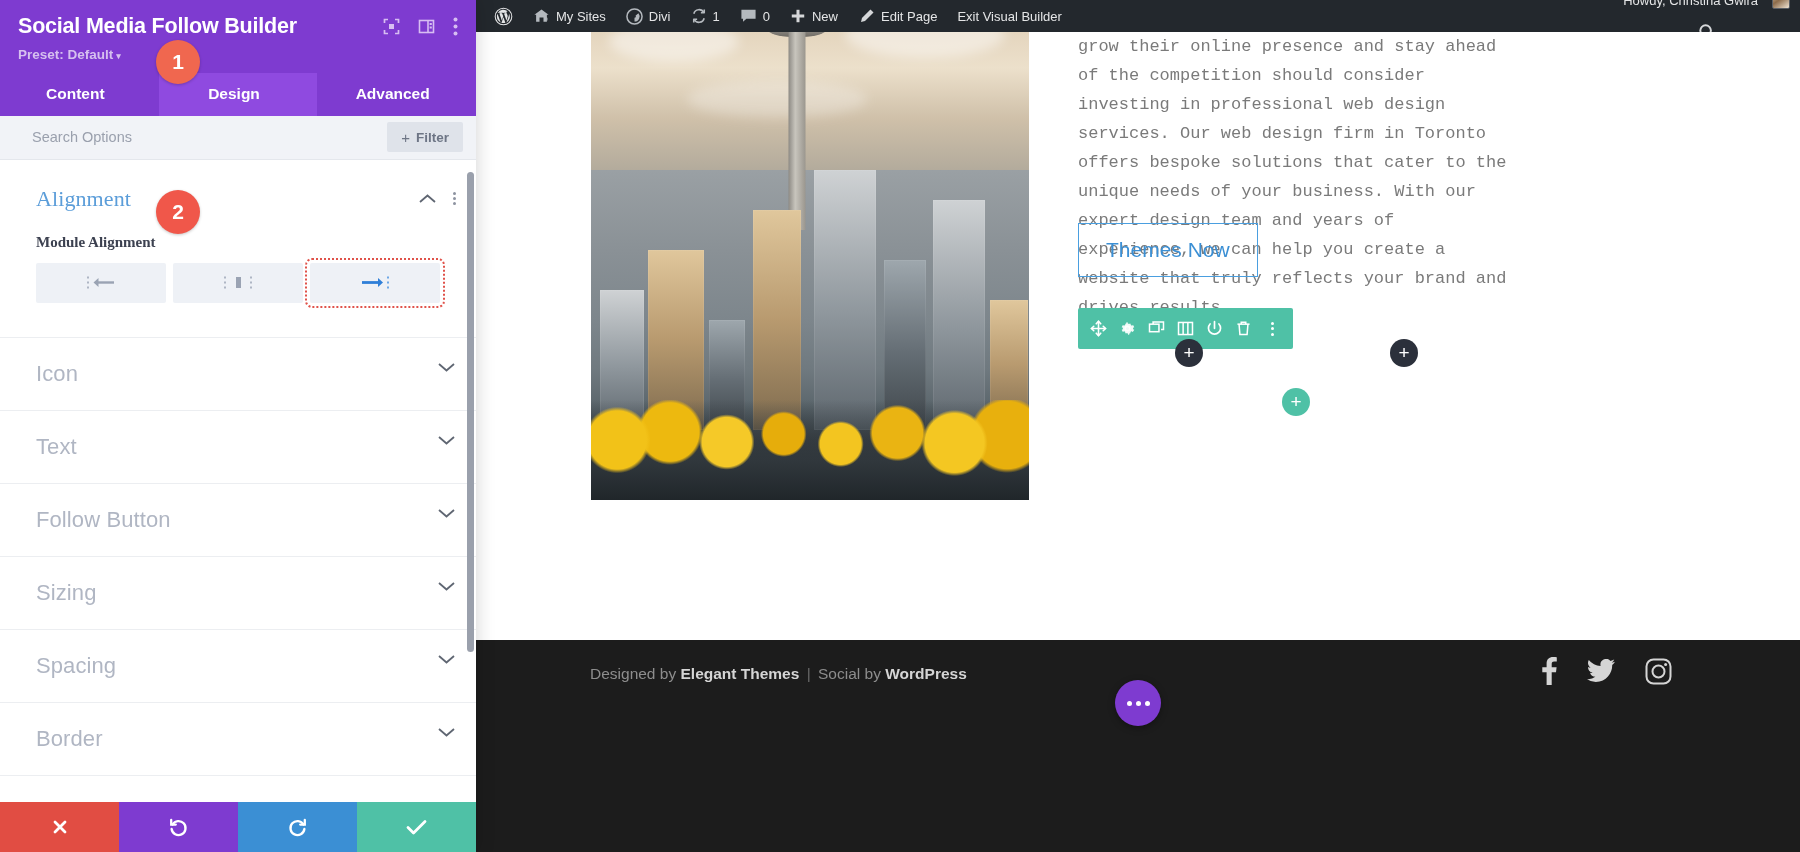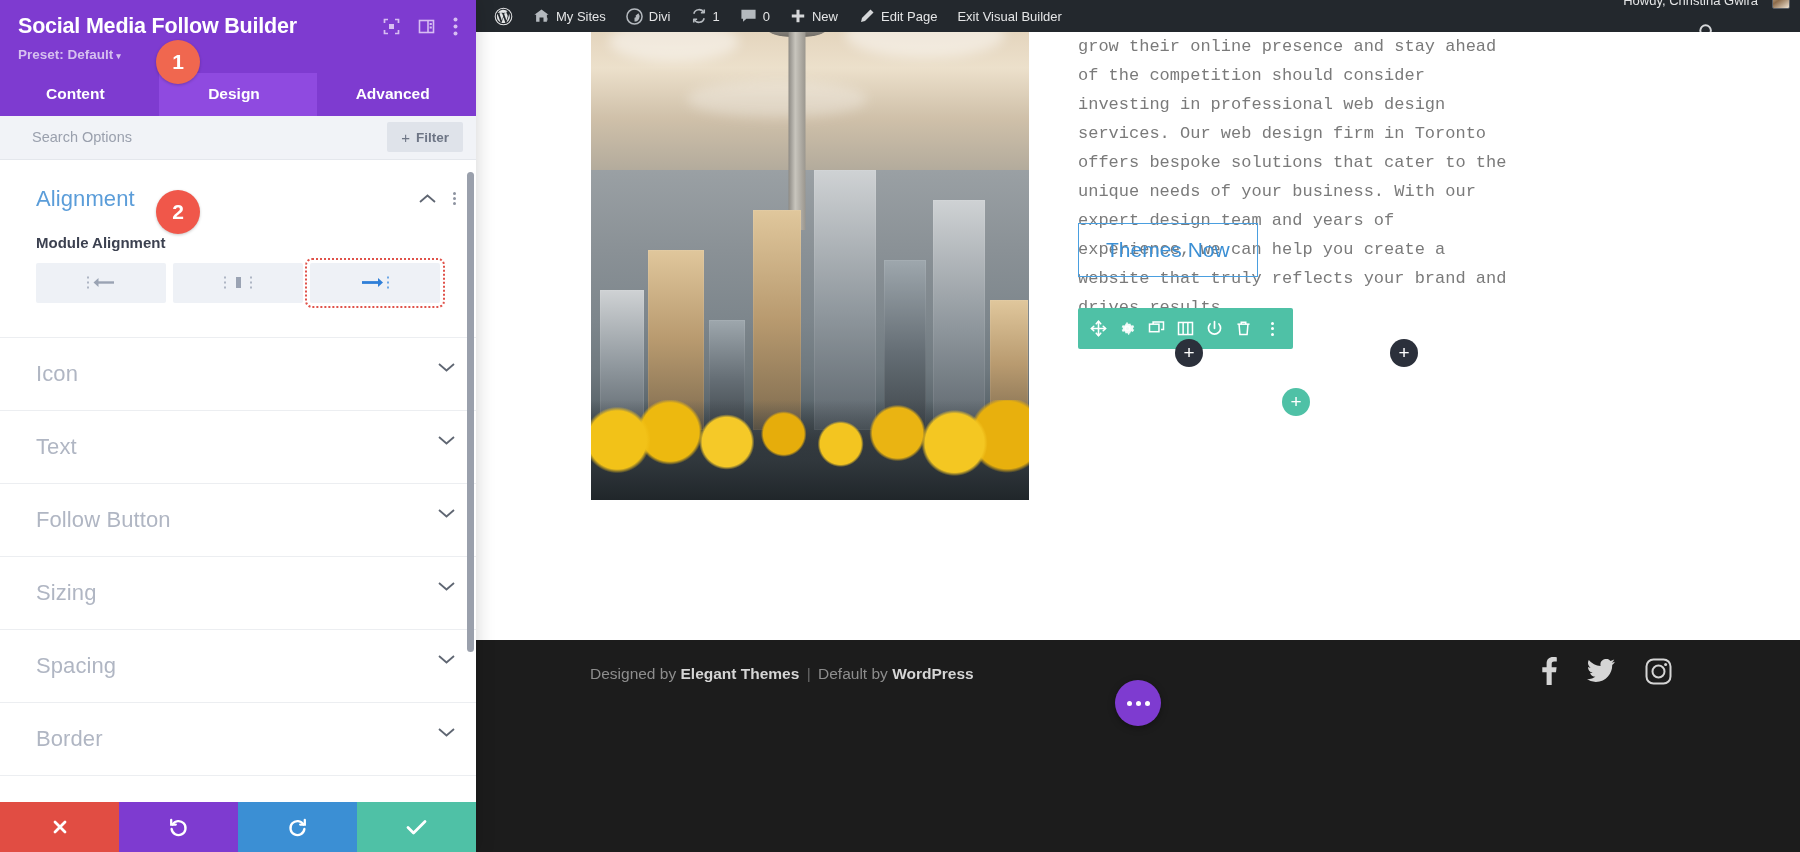--- a/index.html
+++ b/index.html
@@ -85,7 +85,7 @@
 
   .panel-body { flex:1; overflow:hidden; position:relative; background:#fff; }
 
-  .section-open { padding:0 0 0 0; border-bottom:1px solid #eceef1; }
+  .section-open { padding:0 0 0 0; border-bottom:1px solid #eceef1;font-family:Liberation Serif, serif; }
   .sec-head {
     display:flex; align-items:center;
     padding:26px 20px 22px 36px;

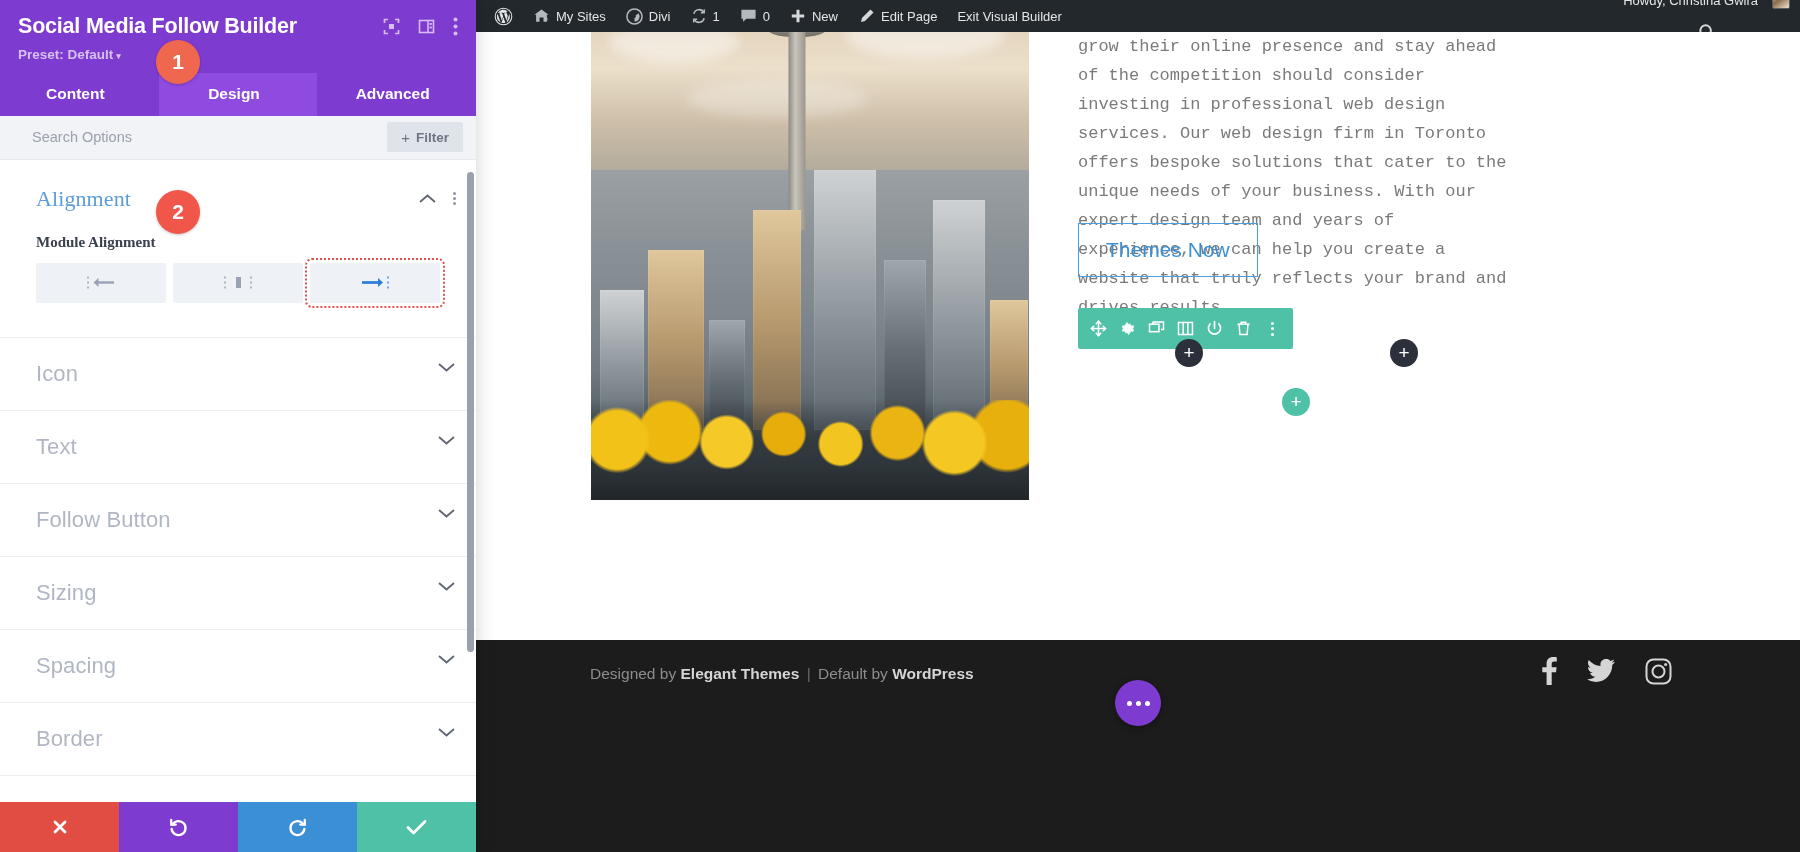--- a/index.html
+++ b/index.html
@@ -642,7 +642,7 @@
         <span>Designed by</span>
         <b>Elegant Themes</b>
         <span class="sep">|</span>
-        <span>Default by</span>
+        <span>Social by</span>
         <b>WordPress</b>
       </div>
       <div class="footer-social">

